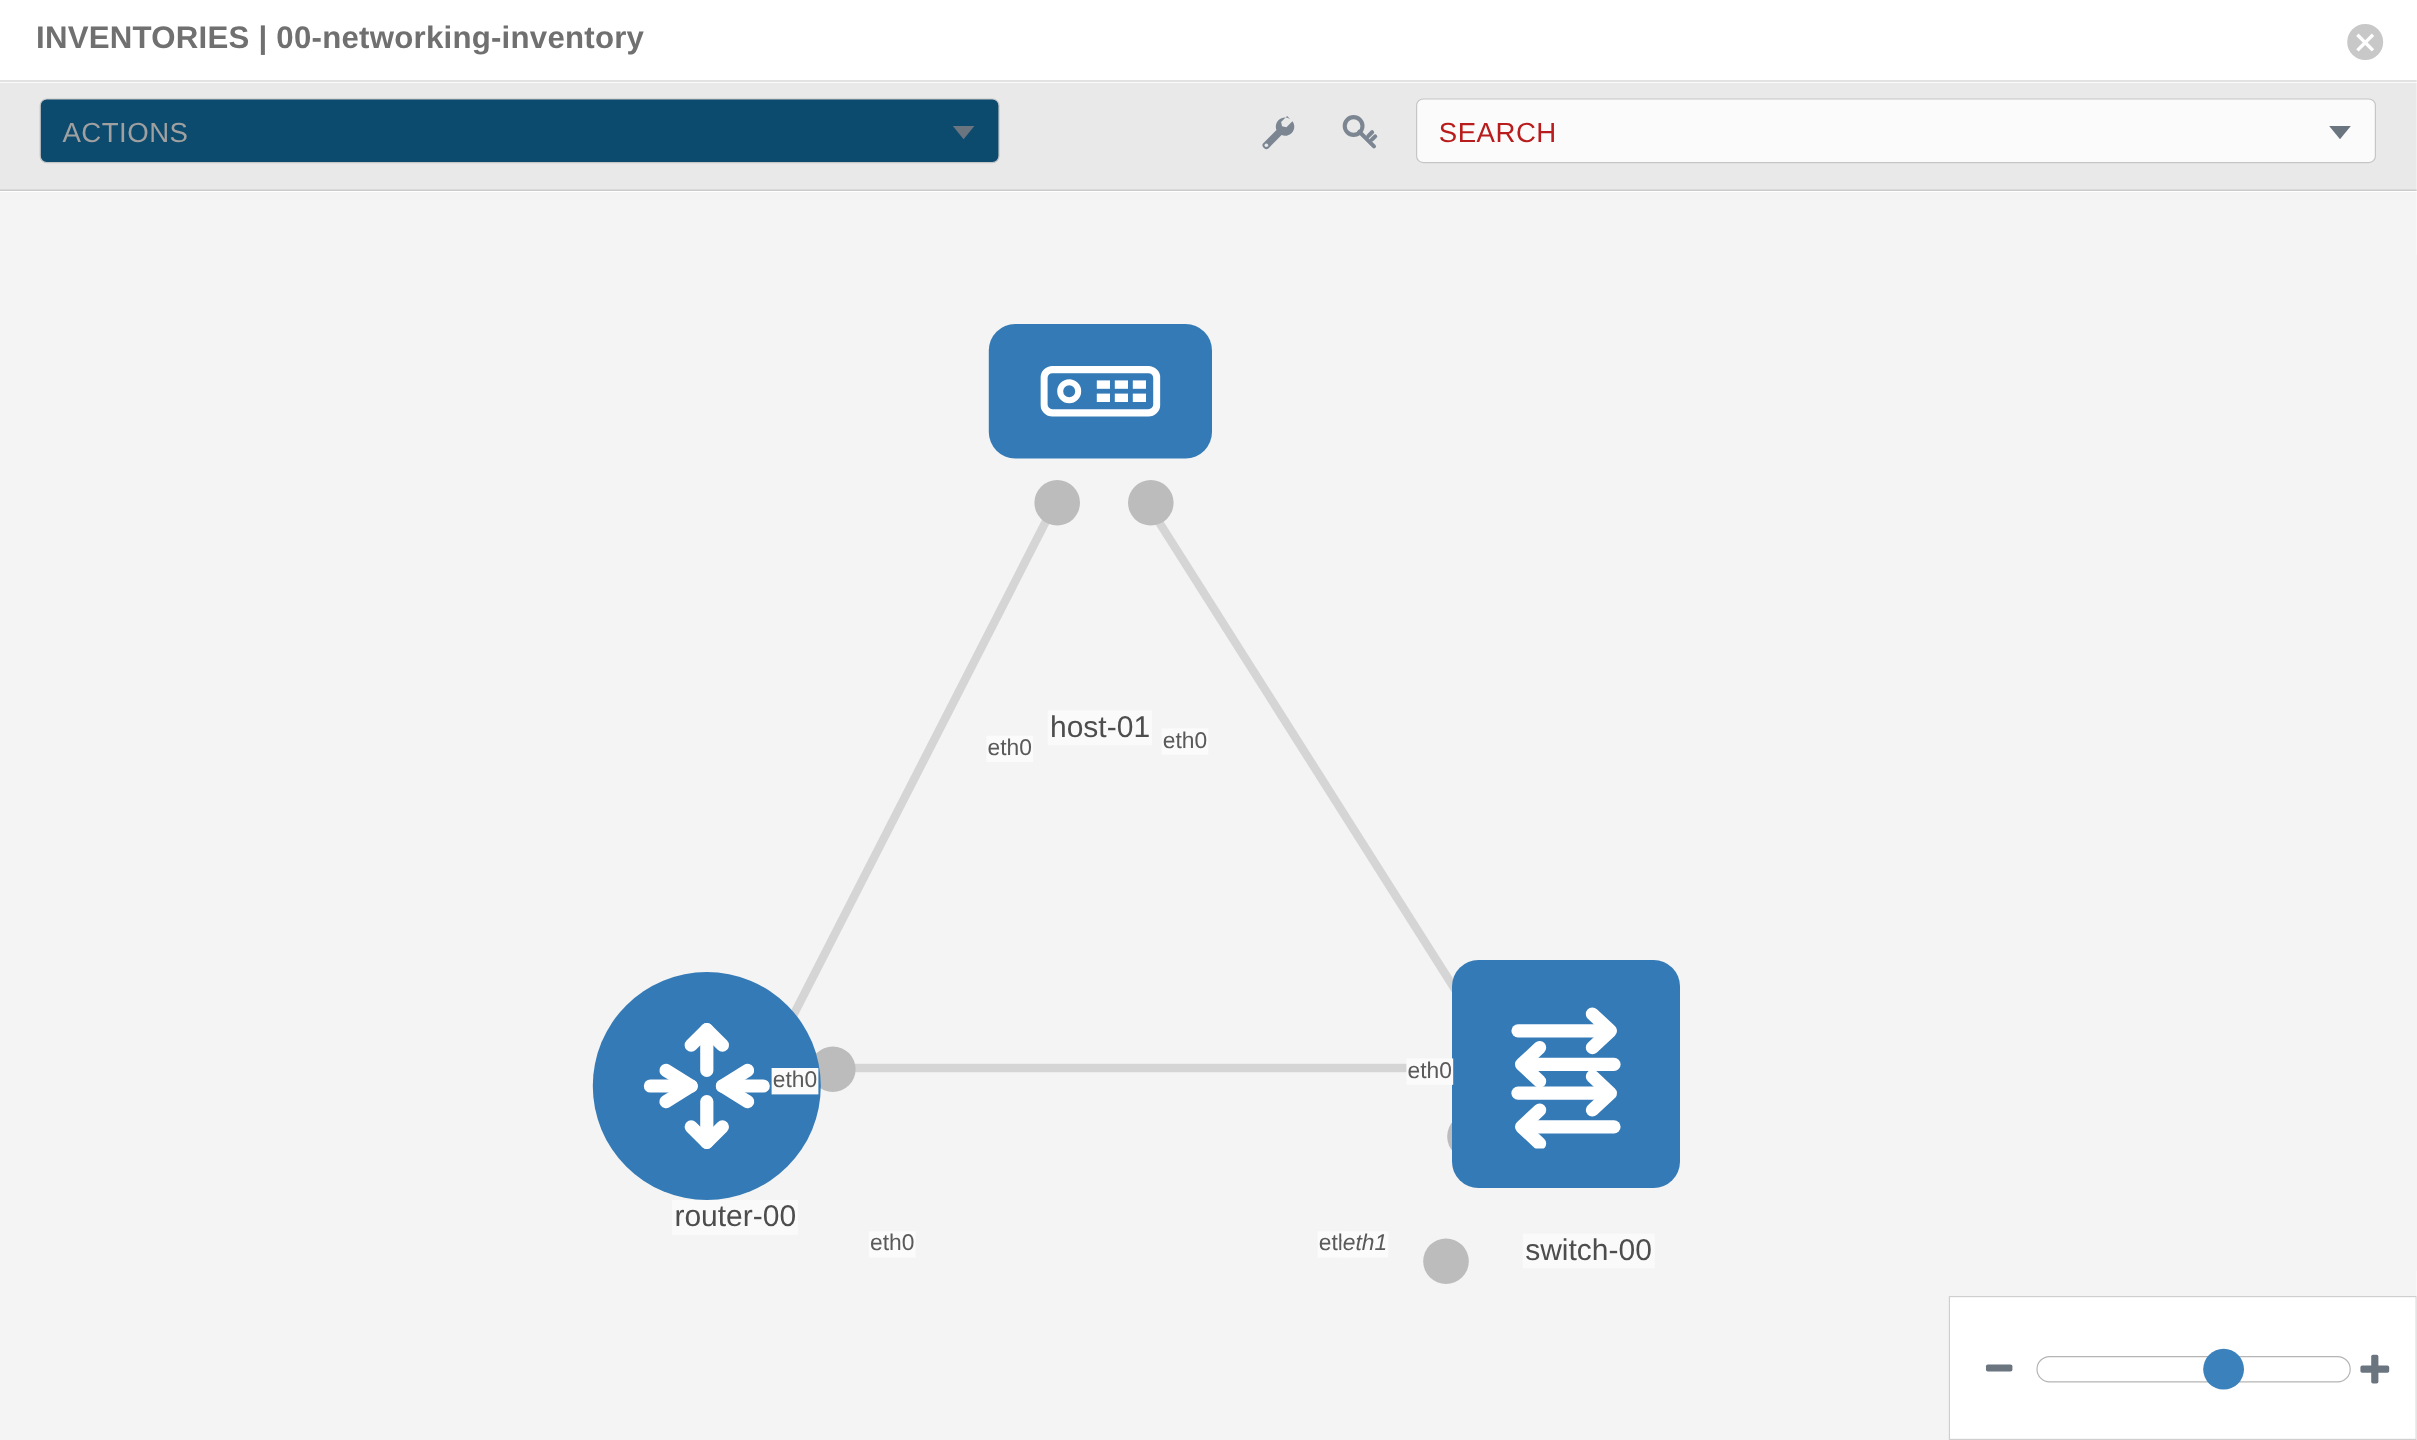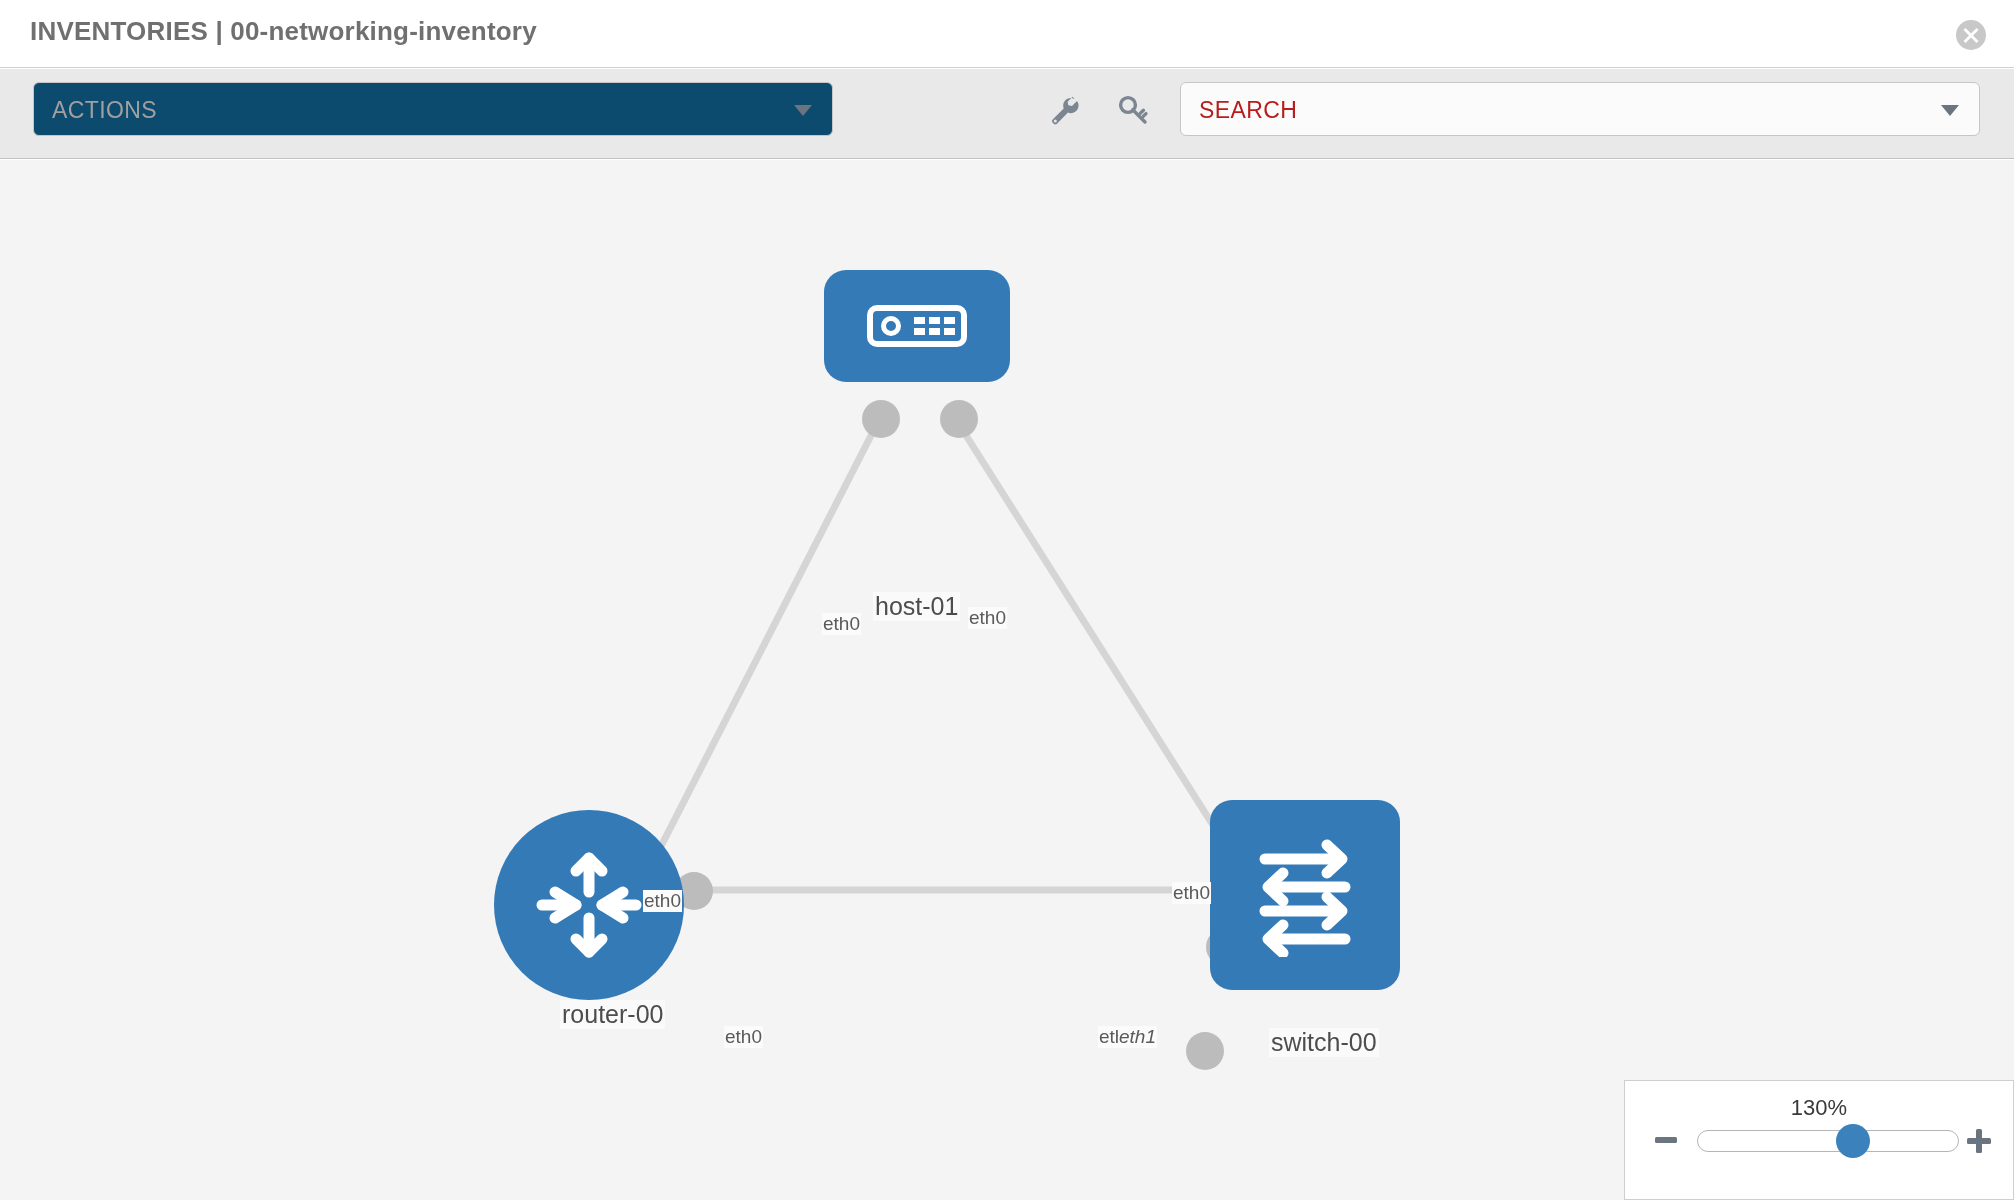--- a/index.html
+++ b/index.html
@@ -280,7 +280,6 @@
     <div class="edge-label" style="left:1118px; top:866px;font-style:italic;">eth1</div>
 
     <div class="zoom-panel">
-      <div class="zoom-value">130%</div>
       <div class="zoom-minus">
         <svg width="26" height="26" viewBox="0 0 26 26">
           <rect x="2" y="10" width="22" height="6" rx="1.5" fill="#6b7580"></rect>

